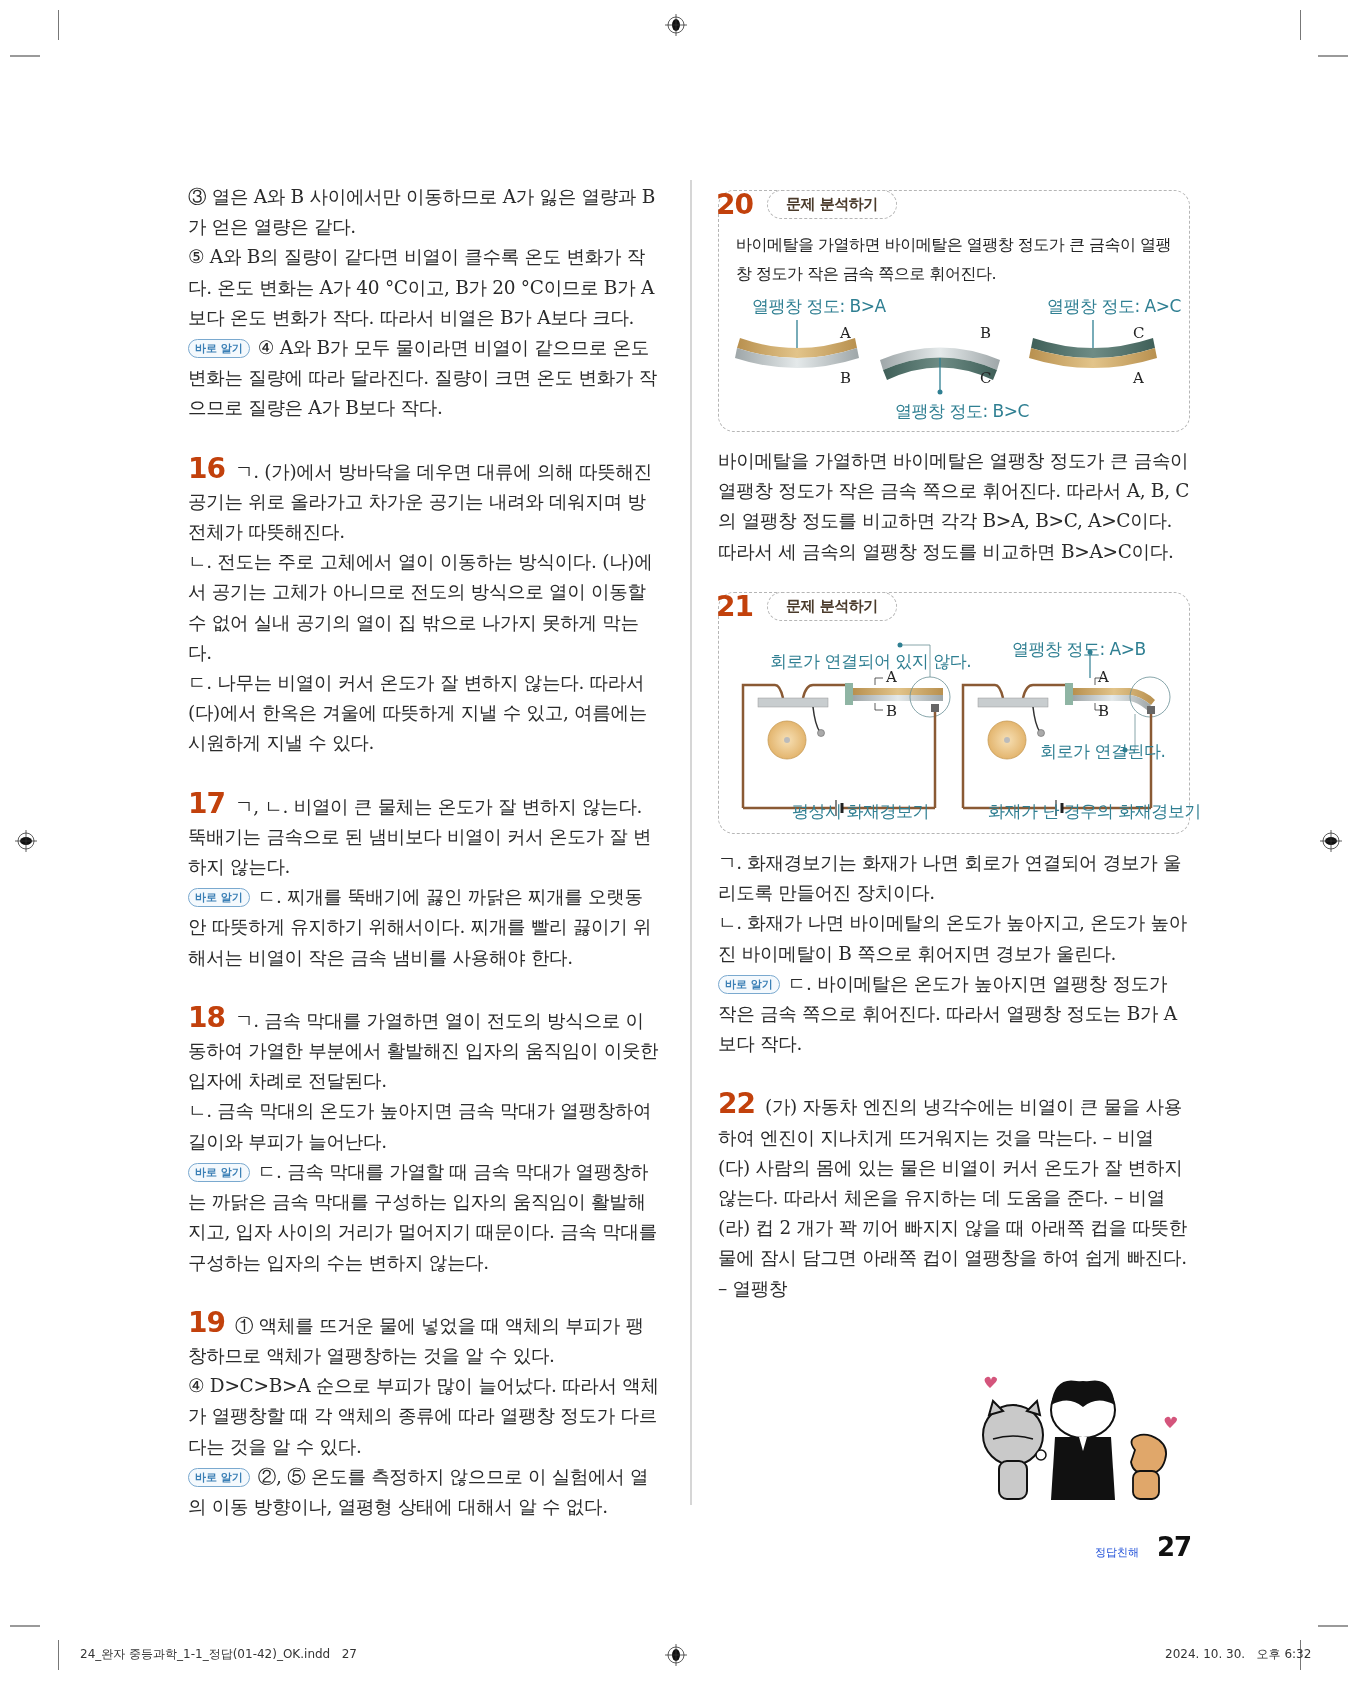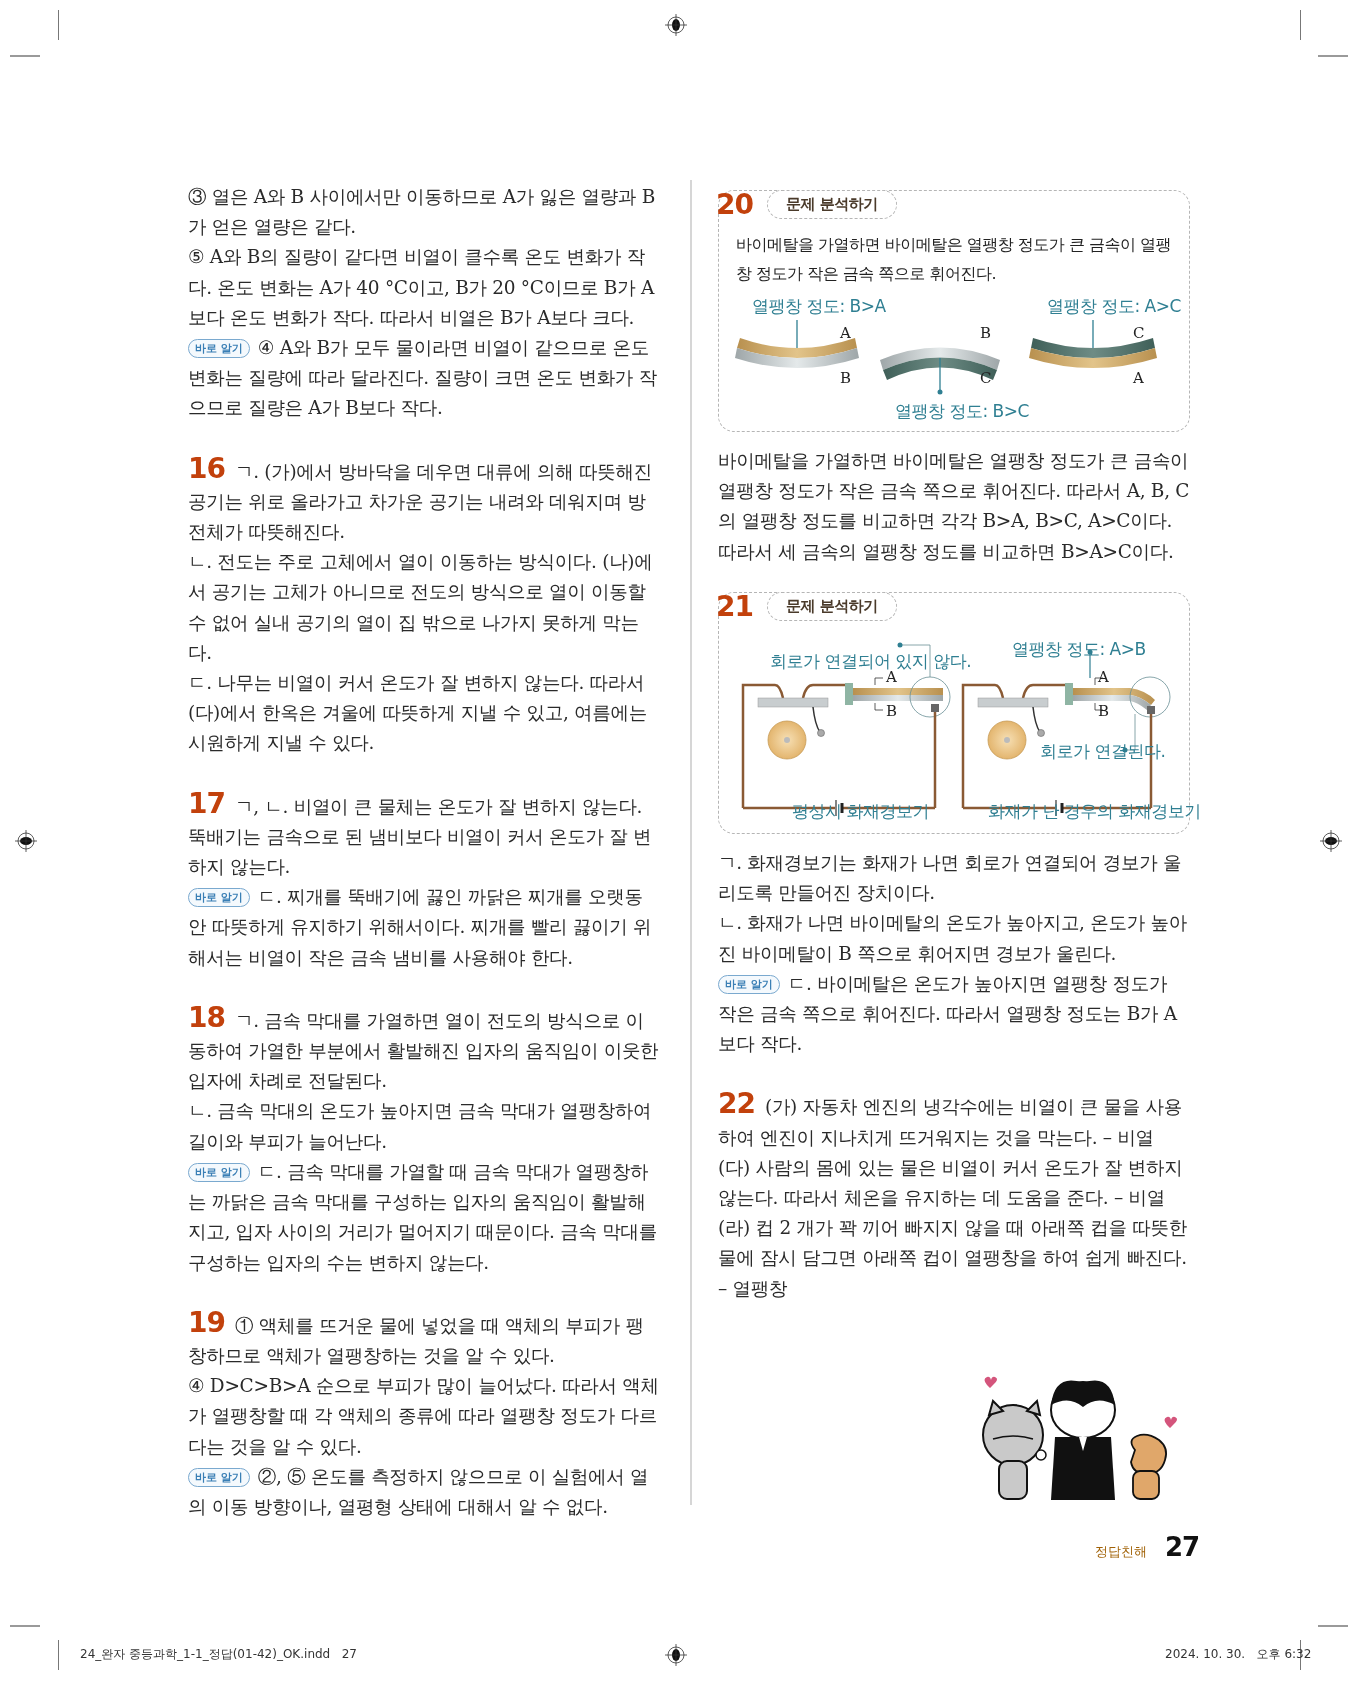--- a/index.html
+++ b/index.html
@@ -240,7 +240,7 @@
 </svg>
 
 <div style="position:absolute;left:1095px;top:1532px;display:flex;align-items:baseline;gap:18px;">
-  <span class="sans" style="font-size:13px;color:#a16207;">정답친해</span>
+  <span class="sans" style="font-size:11px;color:#1d4ed8;">정답친해</span>
   <span class="sans" style="font-size:26px;font-weight:bold;color:#111;letter-spacing:-1px;">27</span>
 </div>
 

